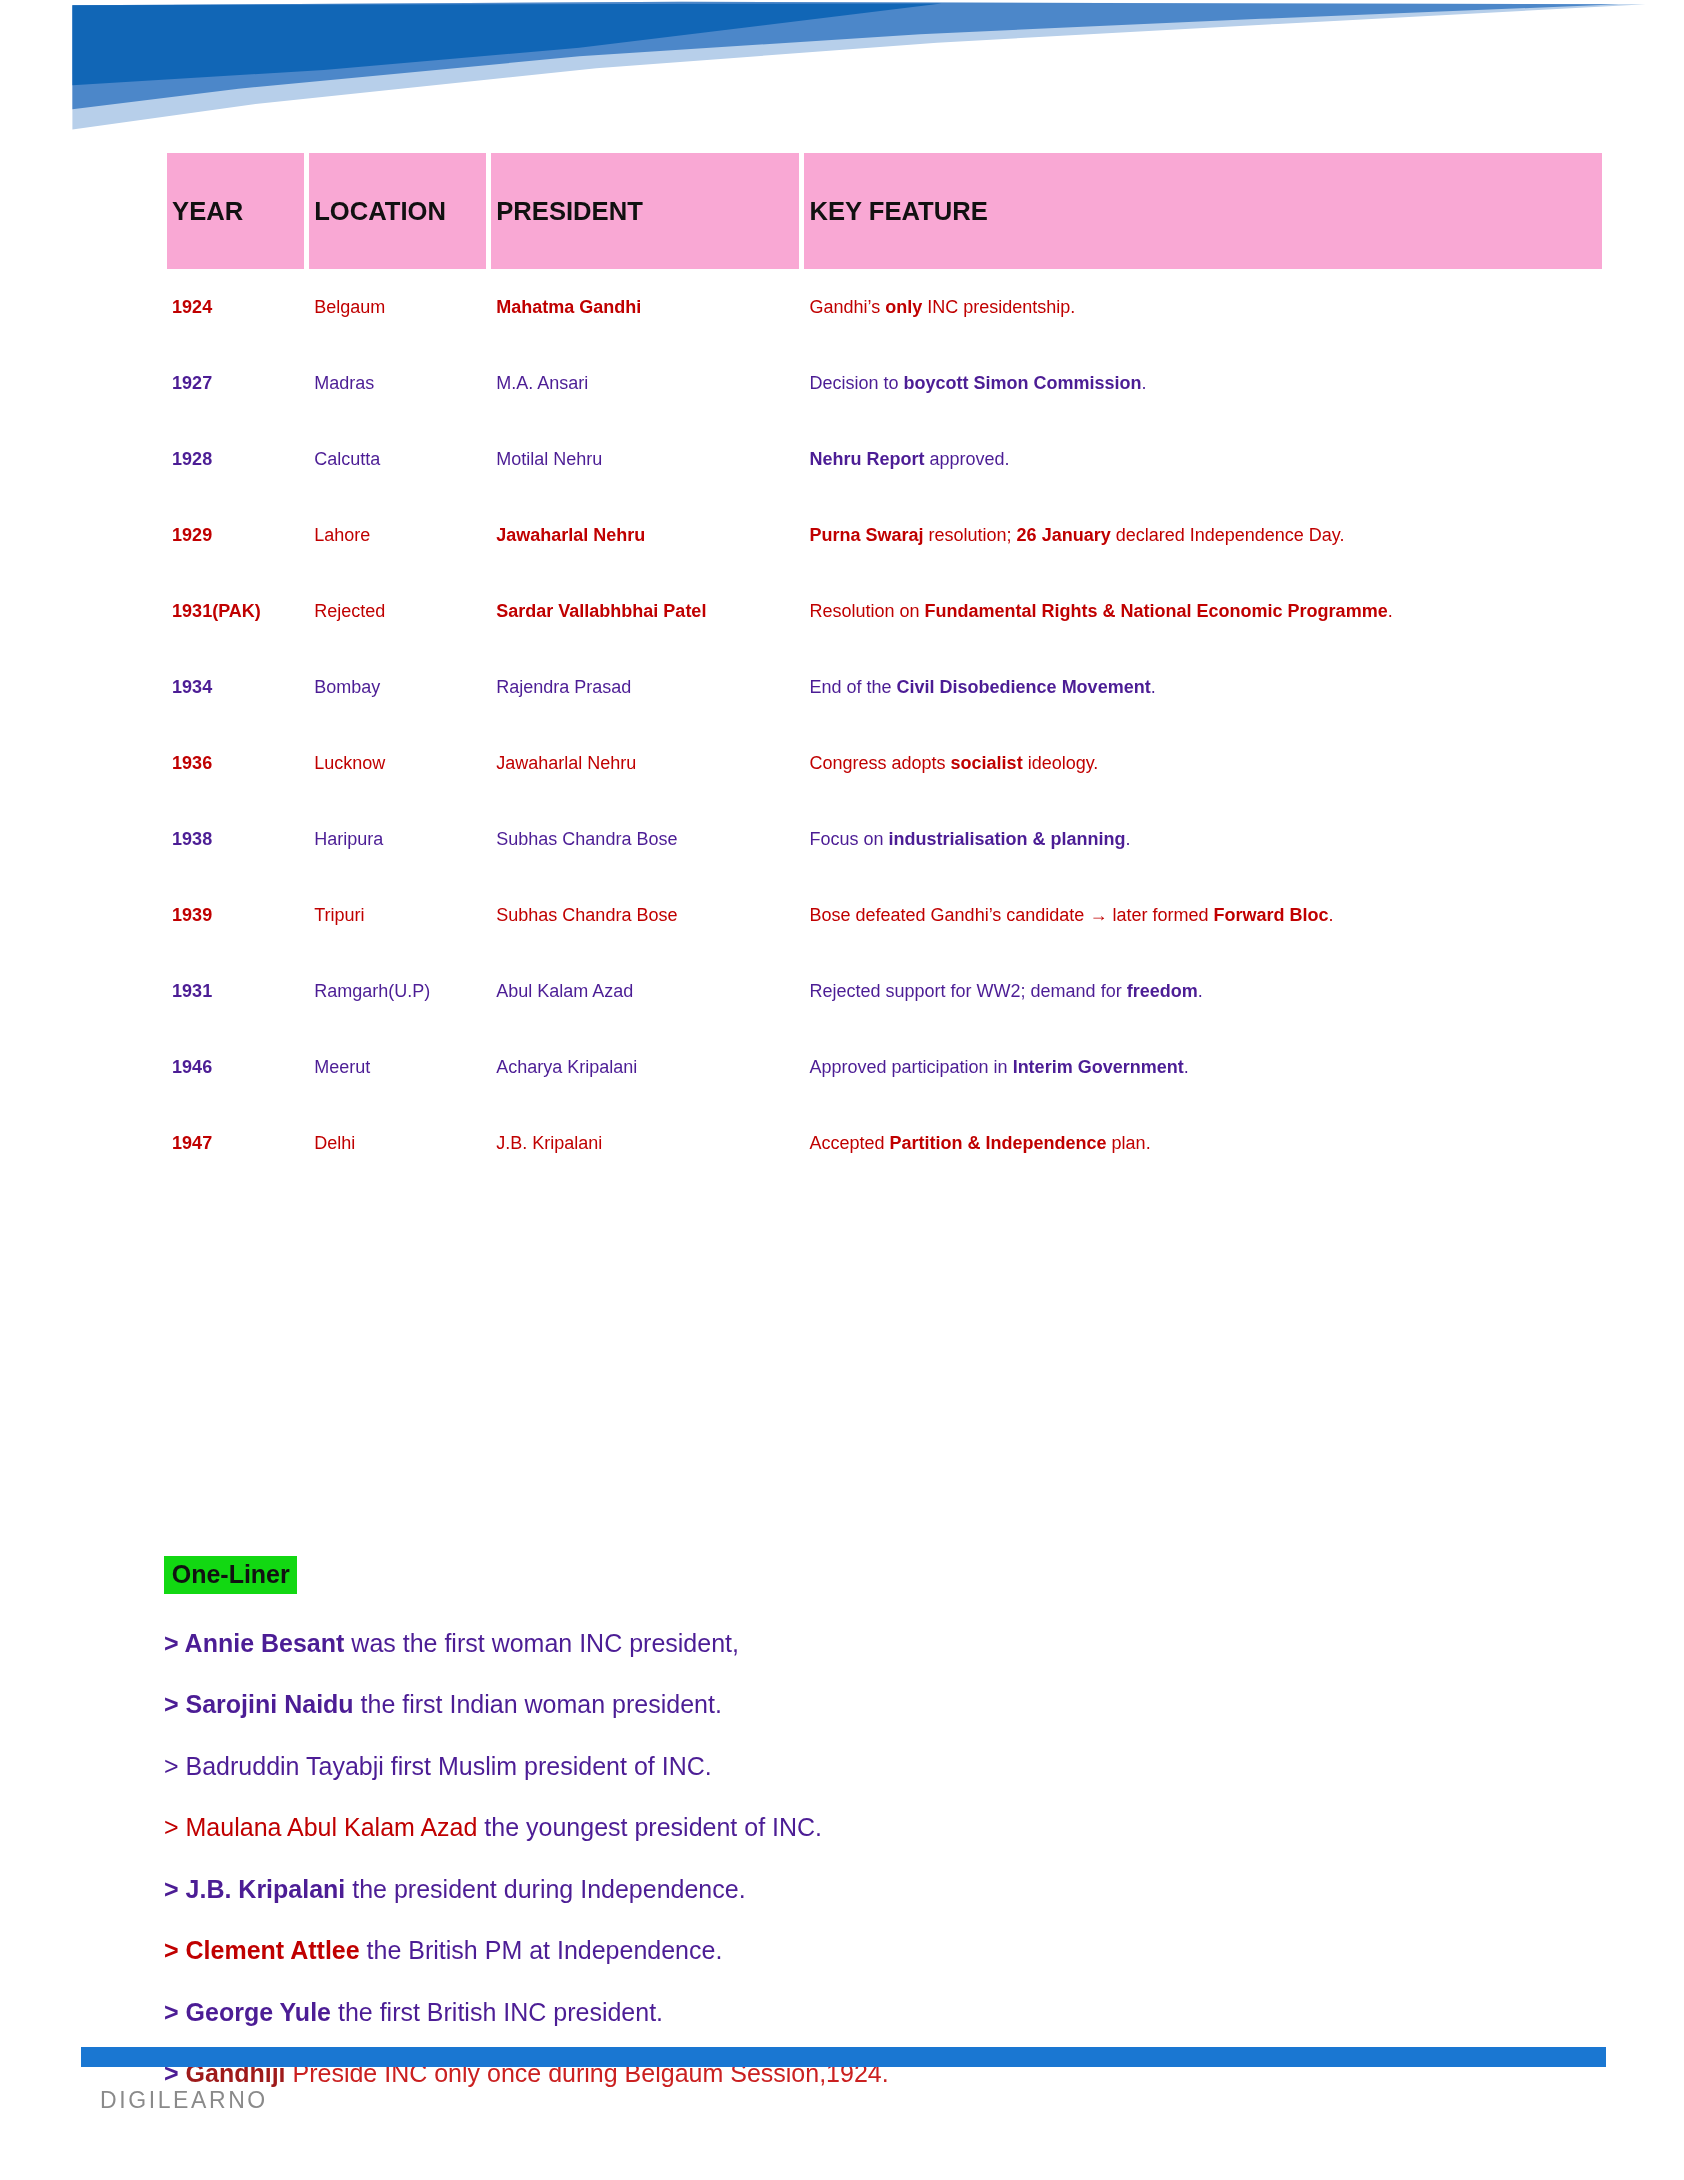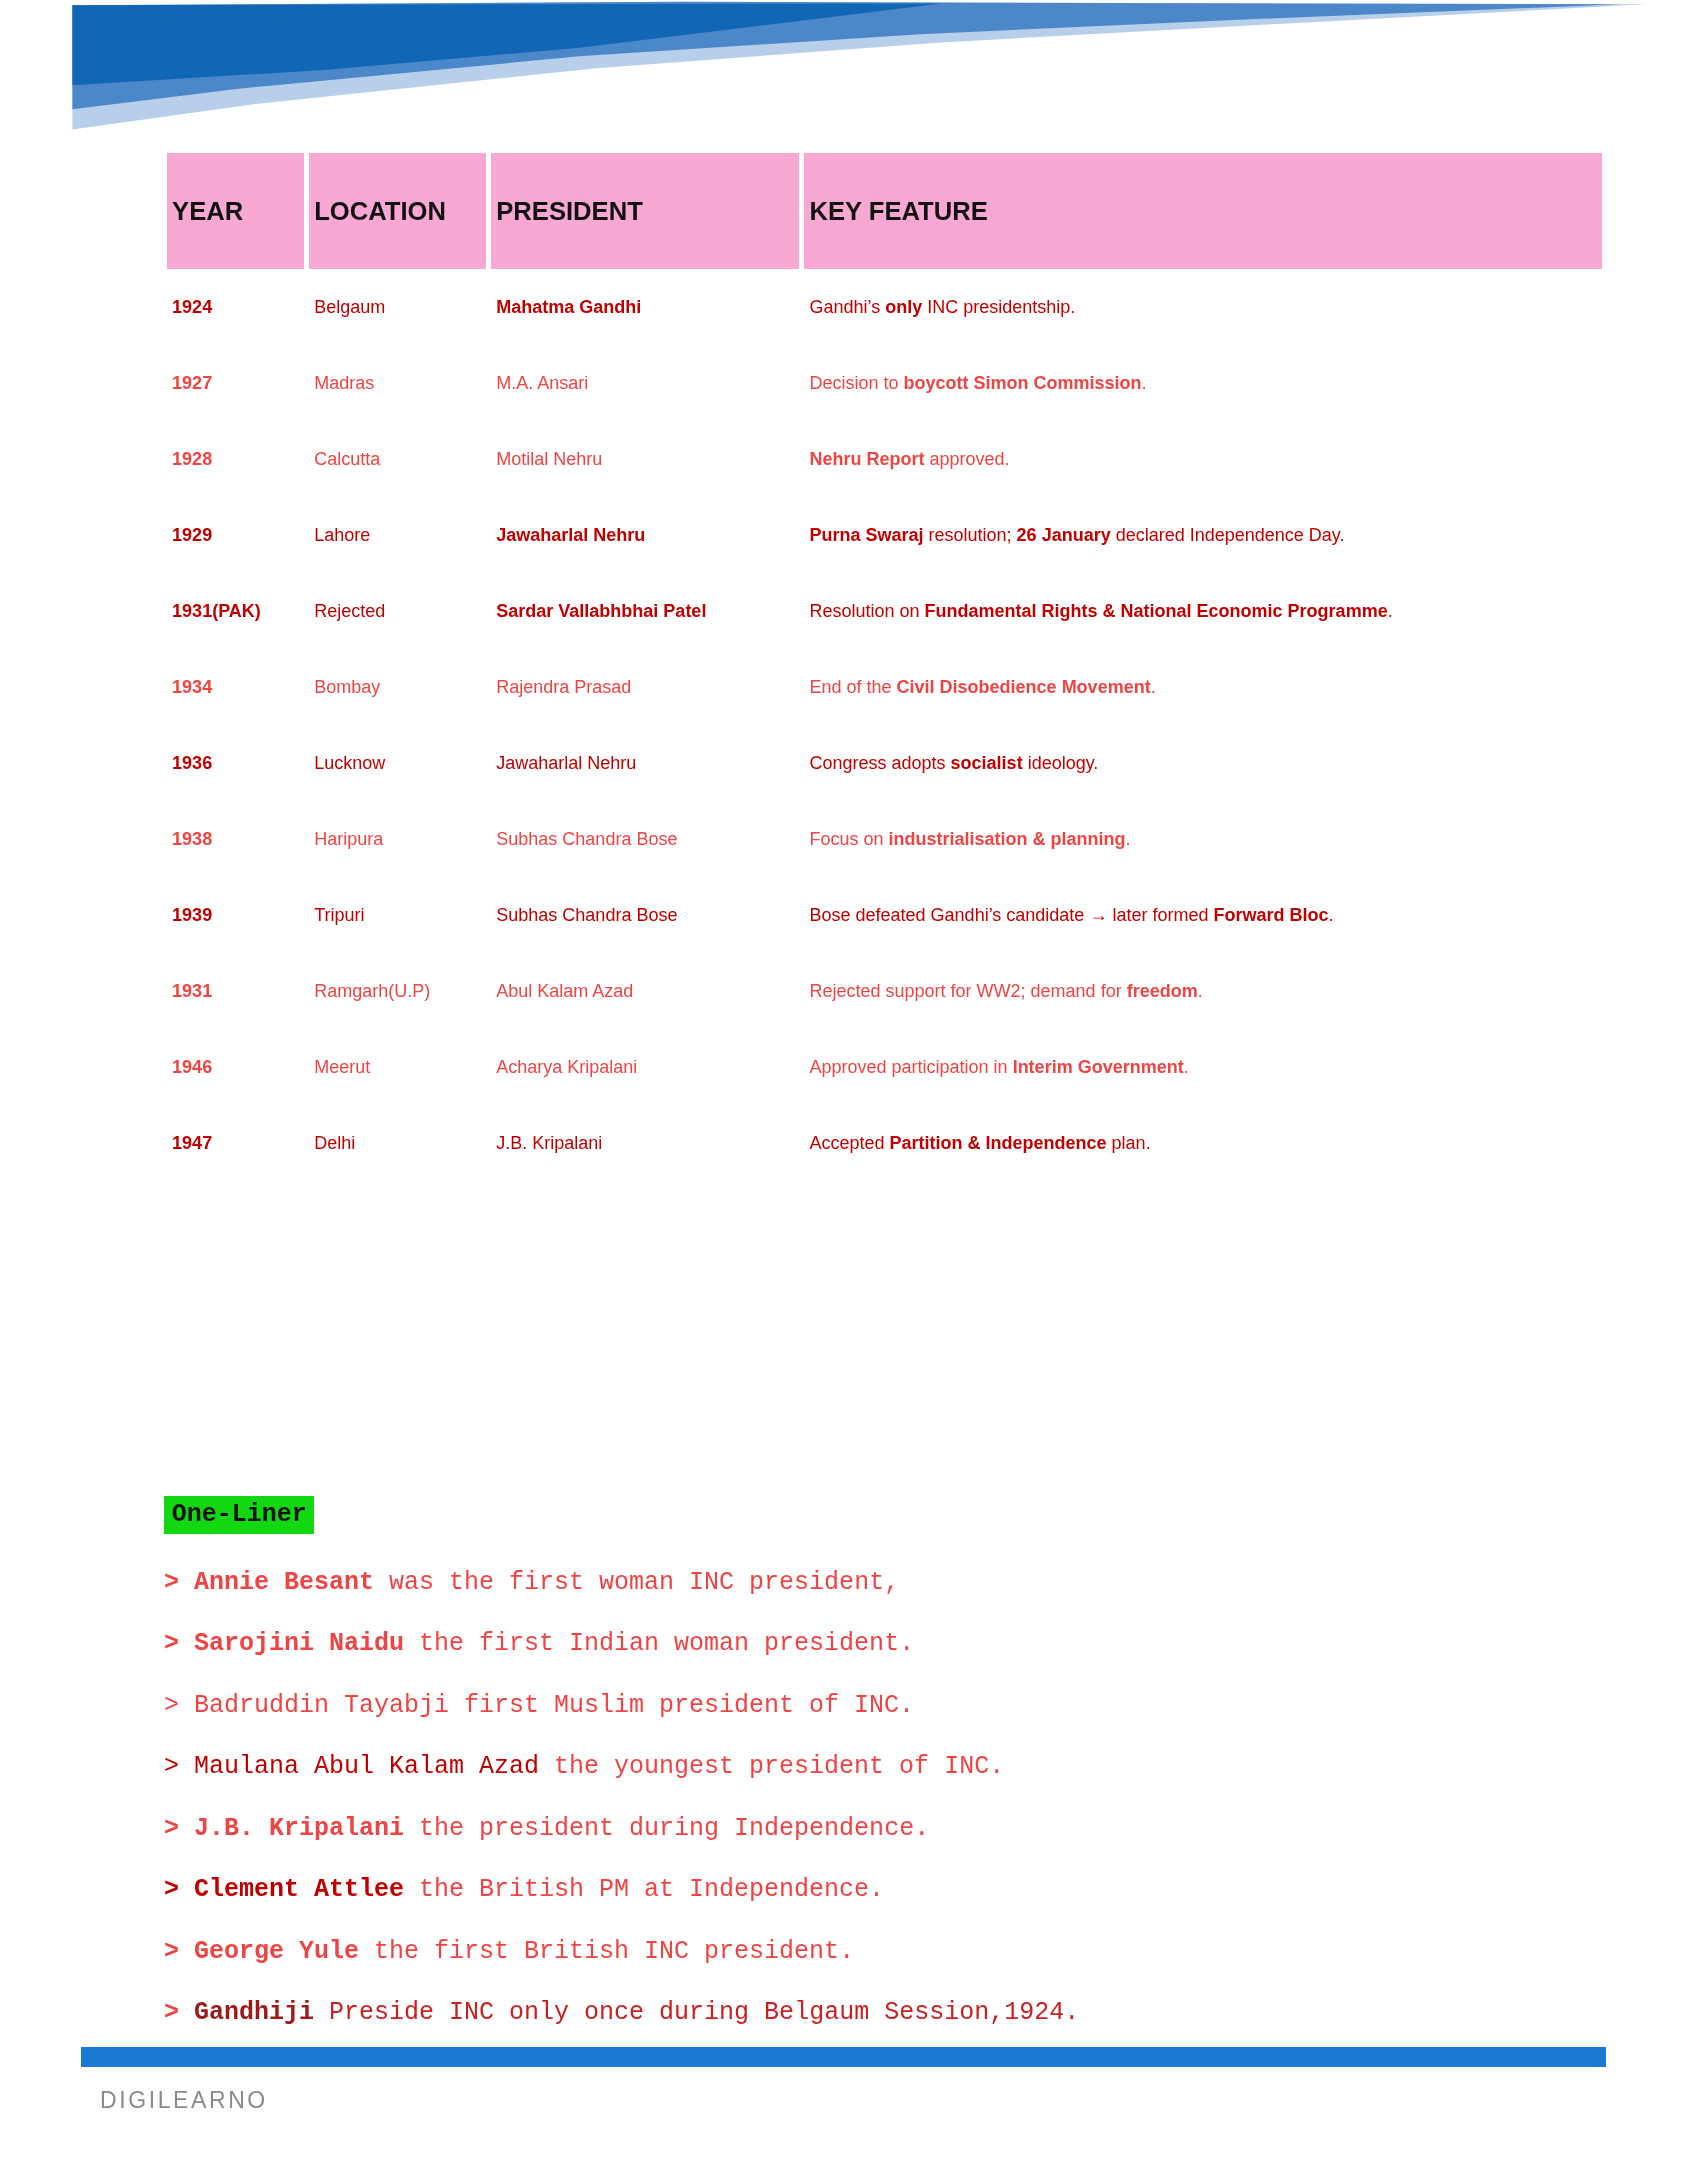--- a/index.html
+++ b/index.html
@@ -30,7 +30,7 @@
   td.cell-president{padding-right:43px;}
   td.cell-key-feature{padding-right:82px;}
   .b{font-weight:bold;}
-  .tone-black{color:#ef4444;}
+  .tone-black{color:#4c1d95;}
   .tone-red{color:#c00000;}
   .tone-darkred{color:#9e1a1a;}
   .tone-brightred{color:#ca2020;}

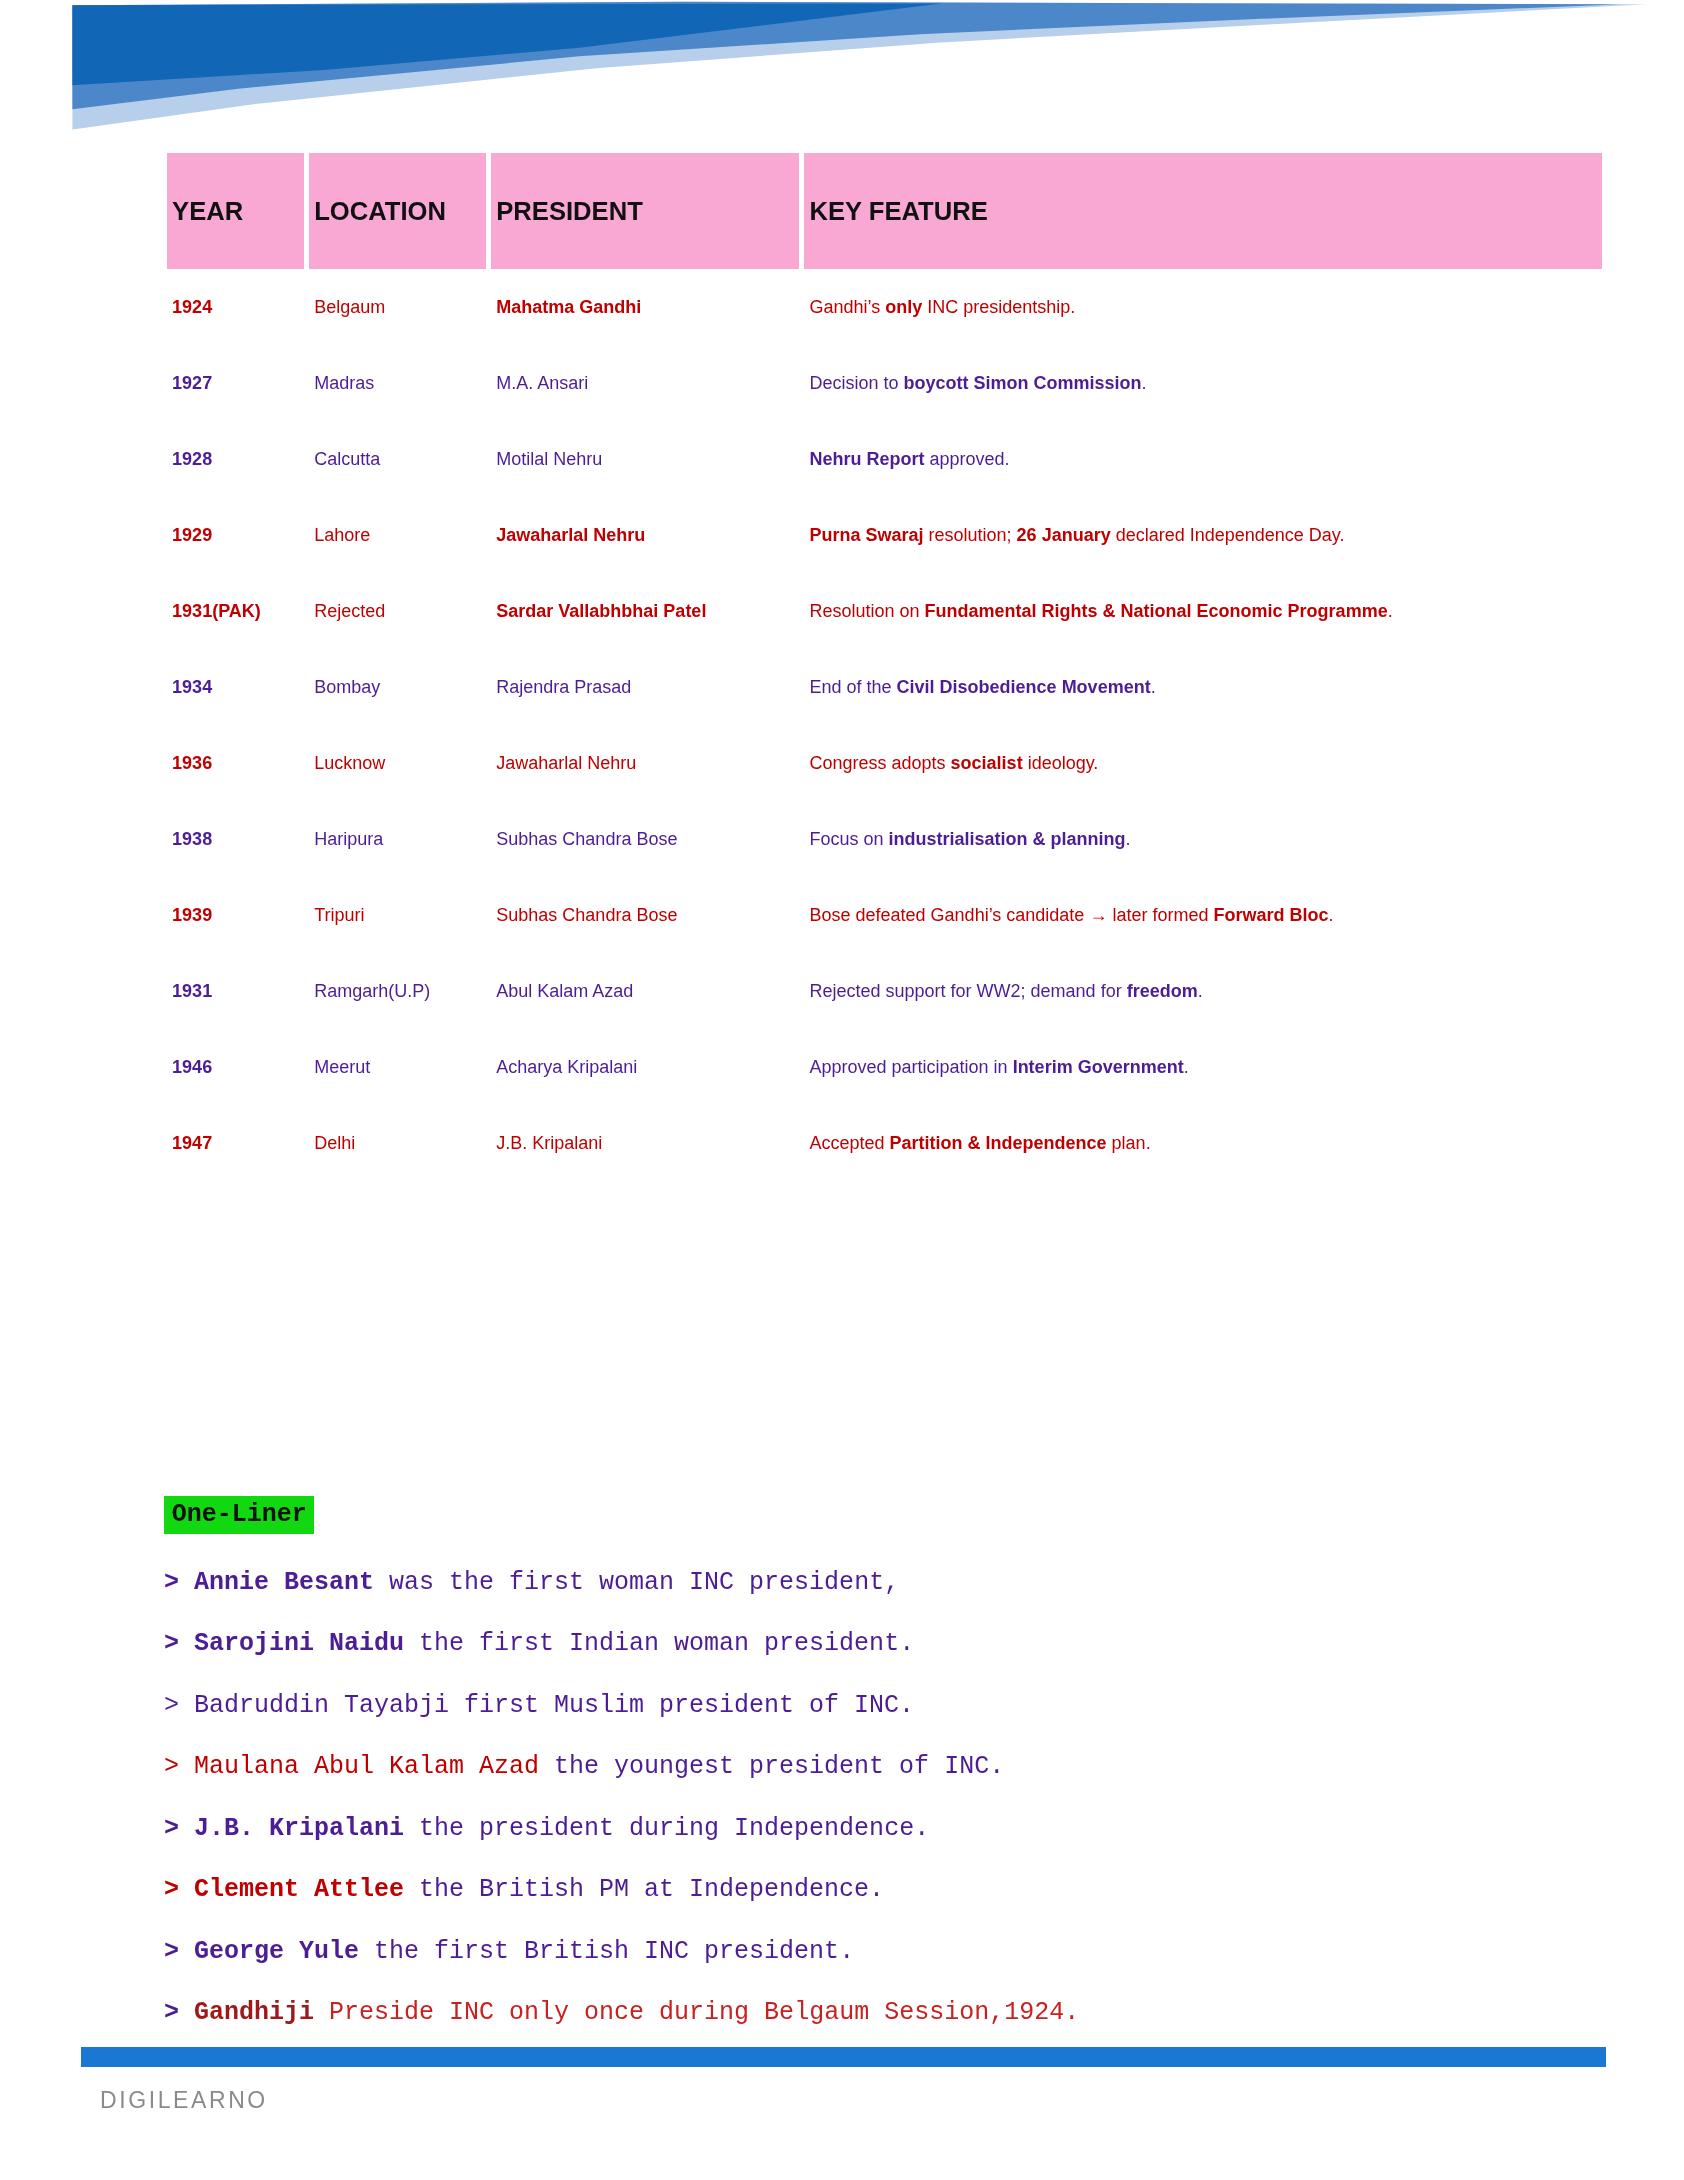--- a/index.html
+++ b/index.html
@@ -35,7 +35,7 @@
   .tone-darkred{color:#9e1a1a;}
   .tone-brightred{color:#ca2020;}
   
-  .one-liner{position:absolute;left:164px;top:1496px;width:1440px;font-family:Liberation Mono, monospace;}
+  .one-liner{position:absolute;left:164px;top:1556px;width:1440px;}
   .one-liner-heading{
     display:inline-block;background:#12d812;color:#111;
     font-size:25px;font-weight:bold;padding:4.3px 7.7px;margin:0 0 34px 0;

